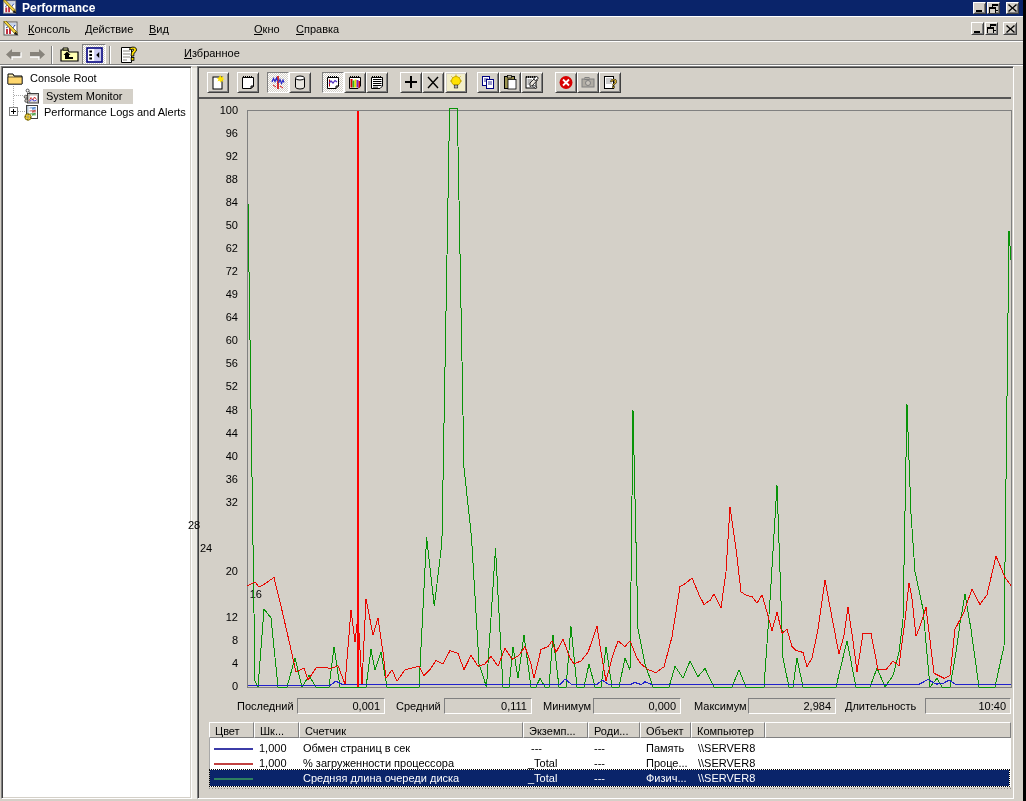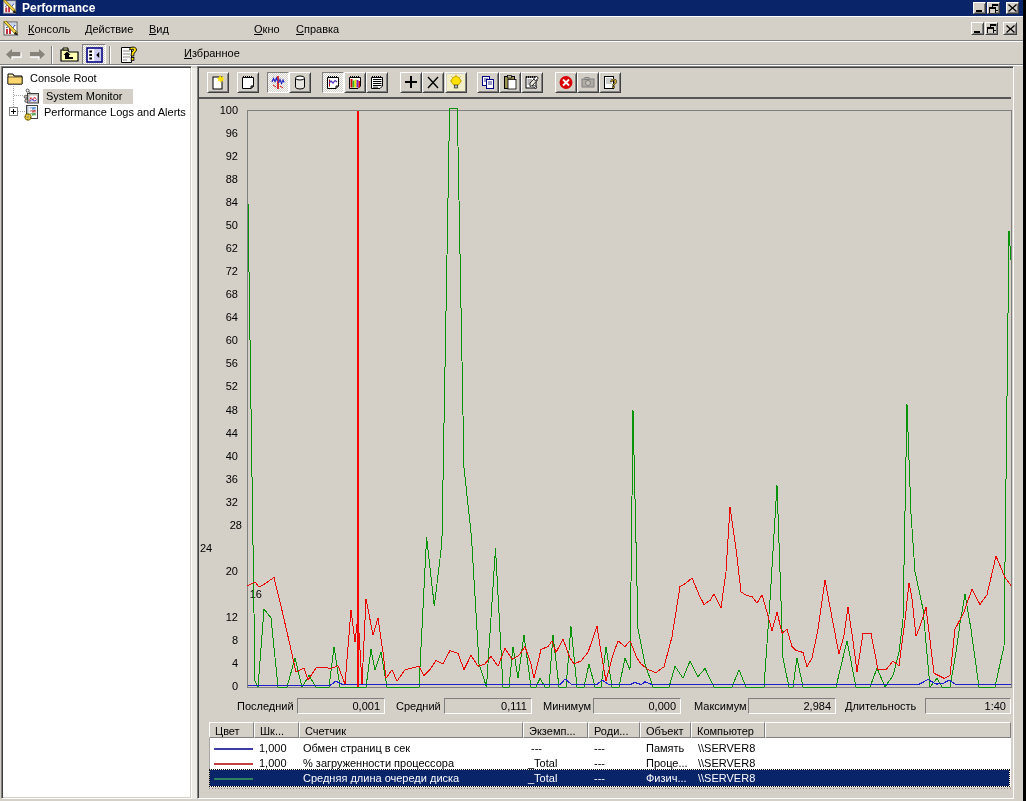--- a/index.html
+++ b/index.html
@@ -281,7 +281,7 @@
 <div class="abs" style="left:200px;top:219px;width:38px;text-align:right;">50</div>
 <div class="abs" style="left:200px;top:242px;width:38px;text-align:right;">62</div>
 <div class="abs" style="left:200px;top:265px;width:38px;text-align:right;">72</div>
-<div class="abs" style="left:200px;top:288px;width:38px;text-align:right;">68</div>
+<div class="abs" style="left:200px;top:288px;width:38px;text-align:right;">49</div>
 <div class="abs" style="left:200px;top:311px;width:38px;text-align:right;">64</div>
 <div class="abs" style="left:200px;top:334px;width:38px;text-align:right;">60</div>
 <div class="abs" style="left:200px;top:357px;width:38px;text-align:right;">56</div>

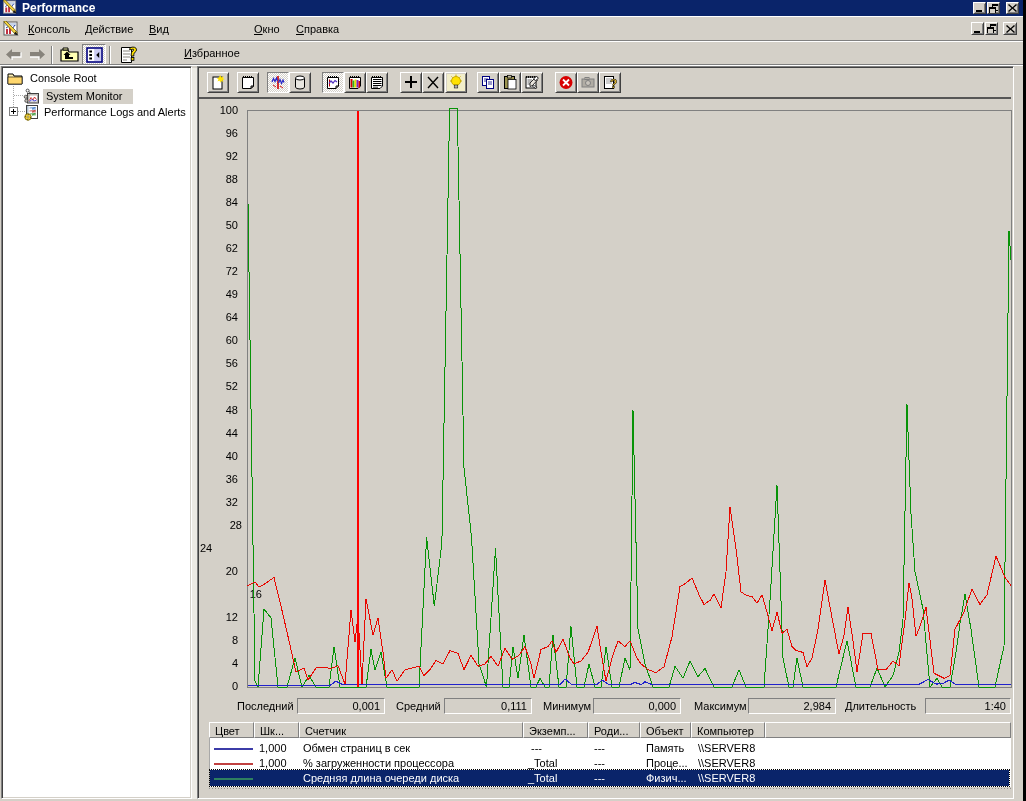--- a/index.html
+++ b/index.html
@@ -291,7 +291,7 @@
 <div class="abs" style="left:200px;top:450px;width:38px;text-align:right;">40</div>
 <div class="abs" style="left:200px;top:473px;width:38px;text-align:right;">36</div>
 <div class="abs" style="left:200px;top:496px;width:38px;text-align:right;">32</div>
-<div class="abs" style="left:204px;top:519px;width:38px;text-align:right;">28</div>
+<div class="abs" style="left:188px;top:519px;width:38px;text-align:left;">28</div>
 <div class="abs" style="left:200px;top:542px;width:38px;text-align:left;">24</div>
 <div class="abs" style="left:200px;top:565px;width:38px;text-align:right;">20</div>
 <div class="abs" style="left:200px;top:588px;width:38px;text-align:right;margin-left:24px;">16</div>

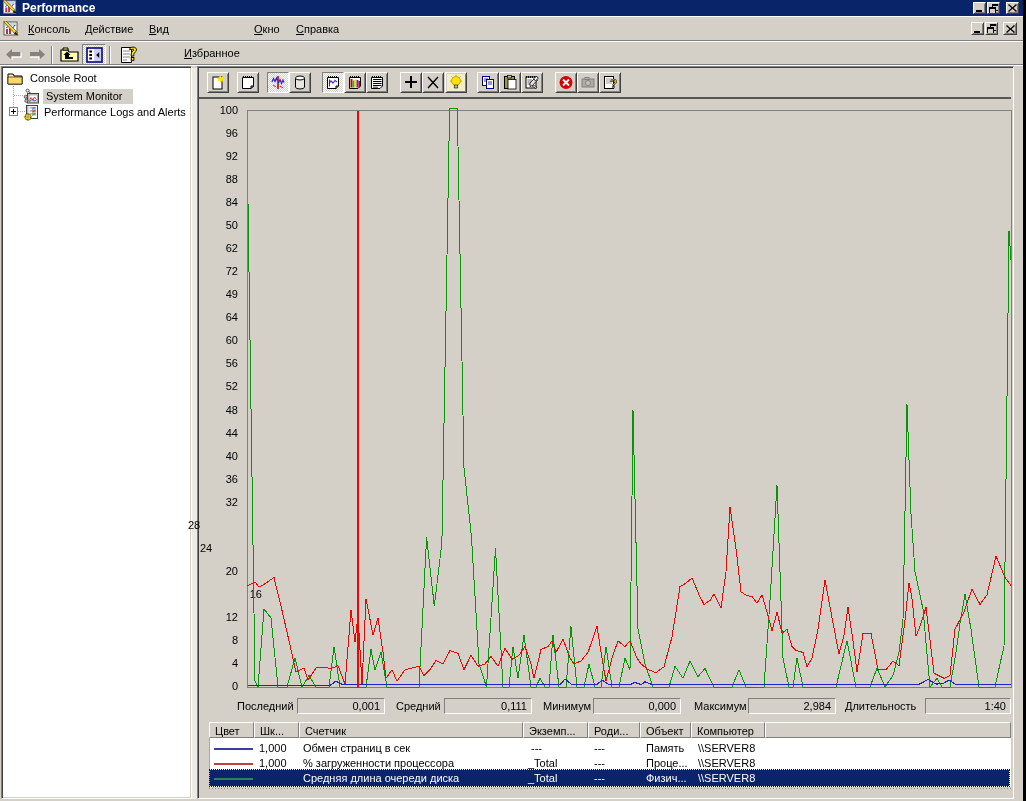--- a/index.html
+++ b/index.html
@@ -317,7 +317,7 @@
 <div class="abs" style="left:694px;top:700px;">Максимум</div>
 <div class="abs sunken1" style="left:748px;top:698px;width:88px;height:16px;text-align:right;padding:1px 4px 0 0;">2,984</div>
 <div class="abs" style="left:845px;top:700px;">Длительность</div>
-<div class="abs sunken1" style="left:925px;top:698px;width:86px;height:16px;text-align:right;padding:1px 4px 0 0;">1:40</div>
+<div class="abs sunken1" style="left:925px;top:698px;width:86px;height:16px;text-align:right;padding:1px 4px 0 0;">10:40</div>
 
 <div class="abs" style="left:209px;top:738px;width:802px;height:49px;background:#fff;border-left:1px solid #a8a8a8;"></div>
 <div class="abs" style="left:209px;top:788px;width:802px;height:1px;background-image:repeating-linear-gradient(90deg,#909090 0 1px,#d4d0c8 1px 3px);"></div>

